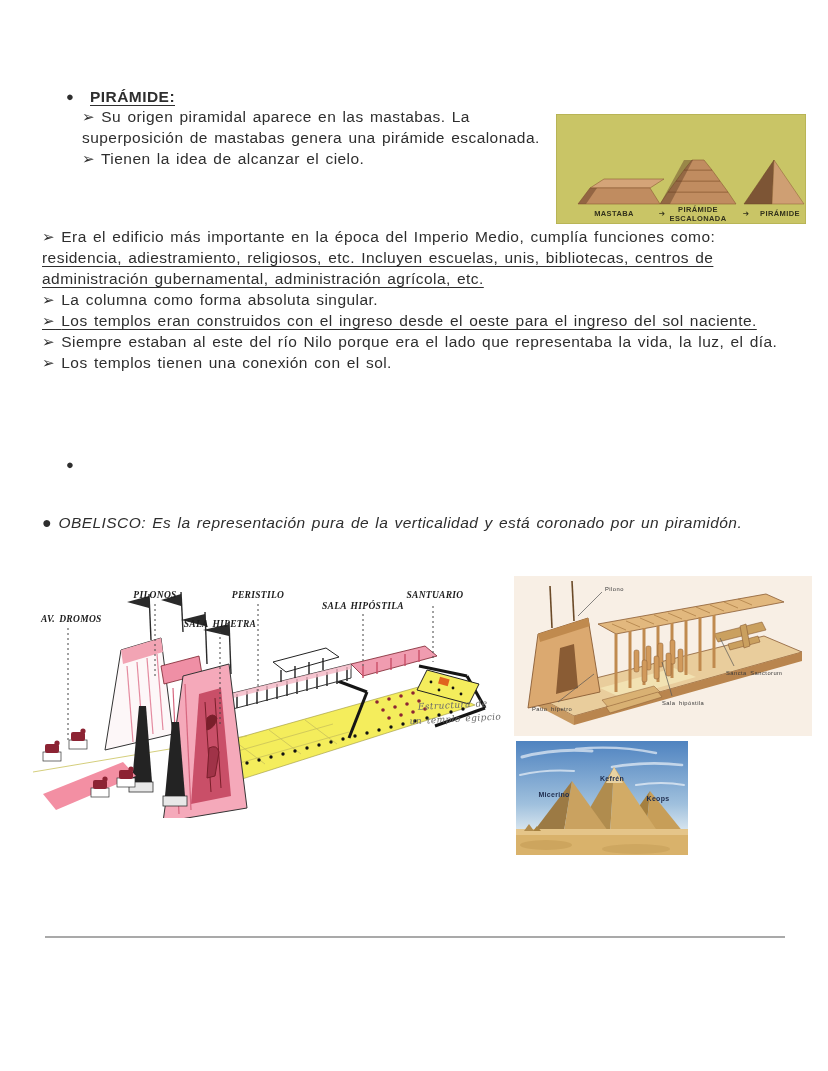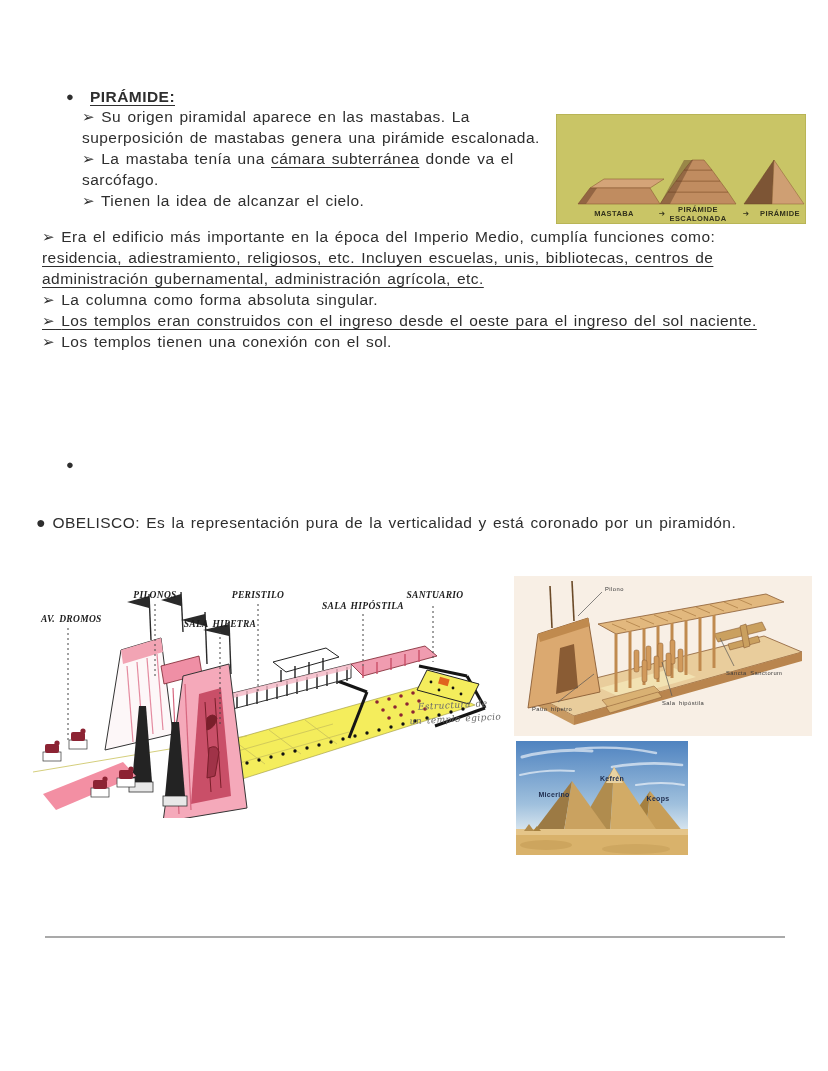--- a/index.html
+++ b/index.html
@@ -36,7 +36,6 @@
 
   <div class="abs" style="left:42px;top:106px;width:465px;margin-left:40px;">
     <p><span class="mk">➢</span> <span>Su origen piramidal aparece en las mastabas. La superposición de mastabas genera una pirámide escalonada.</span></p>
-    <p><span class="mk">➢</span> <span>La mastaba tenía una </span><span class="u">cámara subterránea</span><span> donde va el sarcófago.</span></p>
     <p><span class="mk">➢</span> <span>Tienen la idea de alcanzar el cielo.</span></p>
   </div>
 

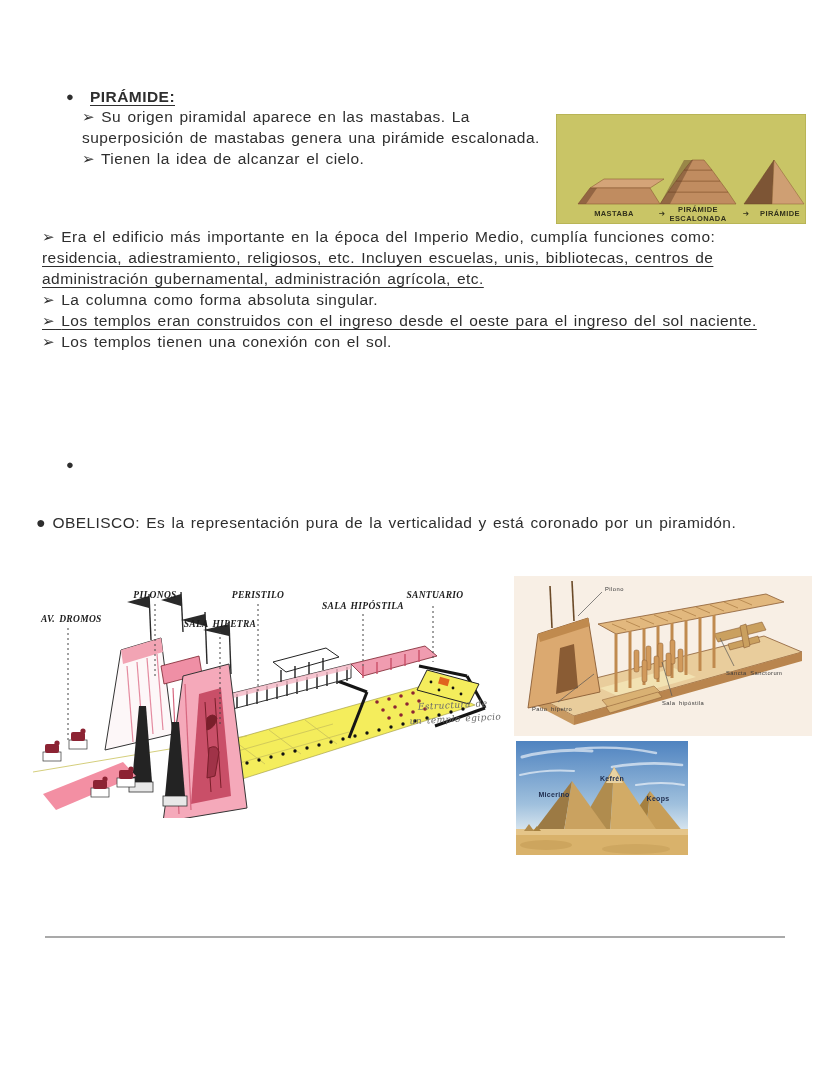--- a/index.html
+++ b/index.html
@@ -74,6 +74,7 @@
     <p class="indent-sp"><span class="mk">➢</span> <span>Era el edificio más importante en la época del Imperio Medio, cumplía funciones como: </span><span class="u">residencia, adiestramiento, religiosos, etc. Incluyen escuelas, unis, bibliotecas, centros de administración gubernamental, administración agrícola, etc.</span></p>
     <p><span class="mk">➢</span> <span>La columna como forma absoluta singular.</span></p>
     <p><span class="mk u">➢</span><span class="u"> </span><span class="u">Los templos eran construidos  con el ingreso desde el oeste para el ingreso del sol naciente.</span></p>
+    <p><span class="mk">➢</span> <span>Siempre estaban al este del río Nilo porque era el lado que representaba la vida, la luz, el día.</span></p>
     <p><span class="mk">➢</span> <span>Los templos tienen una conexión con el sol.</span></p>
   </div>
 

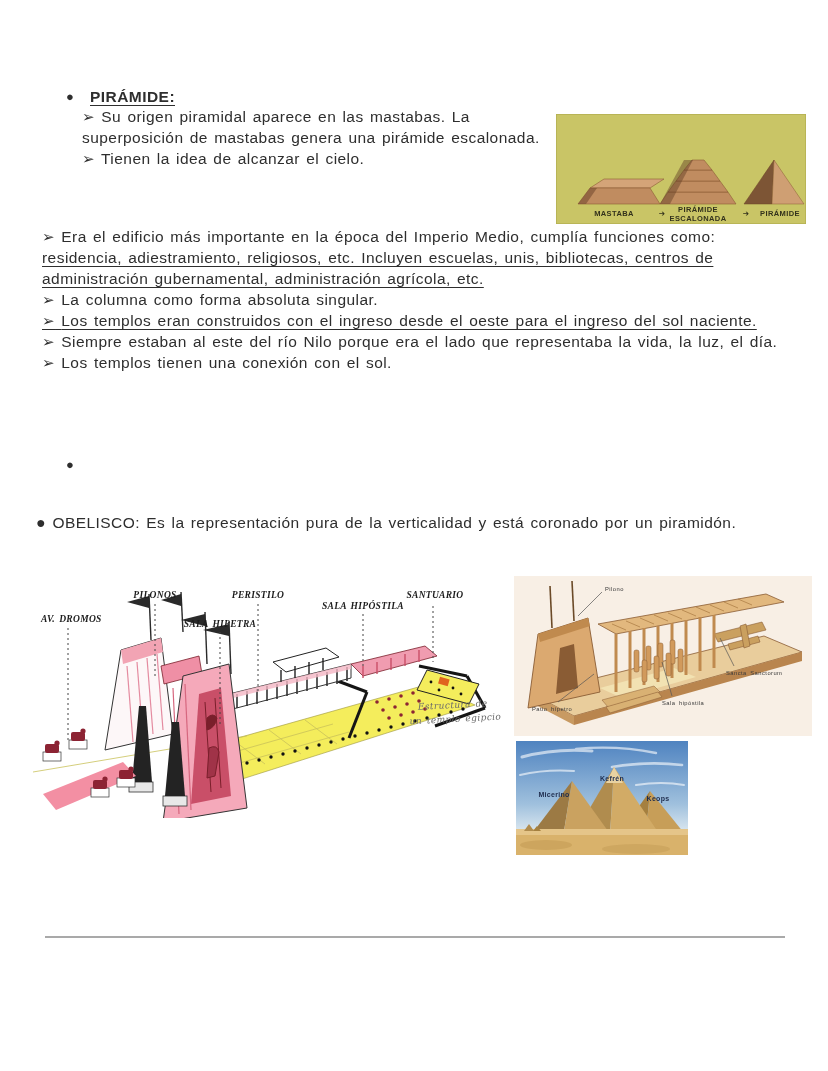--- a/index.html
+++ b/index.html
@@ -82,7 +82,7 @@
     <p class="hang"><span class="mk" style="font-size:13px;">●</span></p>
   </div>
 
-  <div class="abs" style="left:36px;top:512px;width:765px;">
+  <div class="abs" style="left:42px;top:512px;width:765px;font-style:italic;">
     <p><span class="dotmk">●</span> <span>OBELISCO:</span><span> Es la representación pura de la verticalidad y está coronado por un piramidón.</span></p>
   </div>
 

